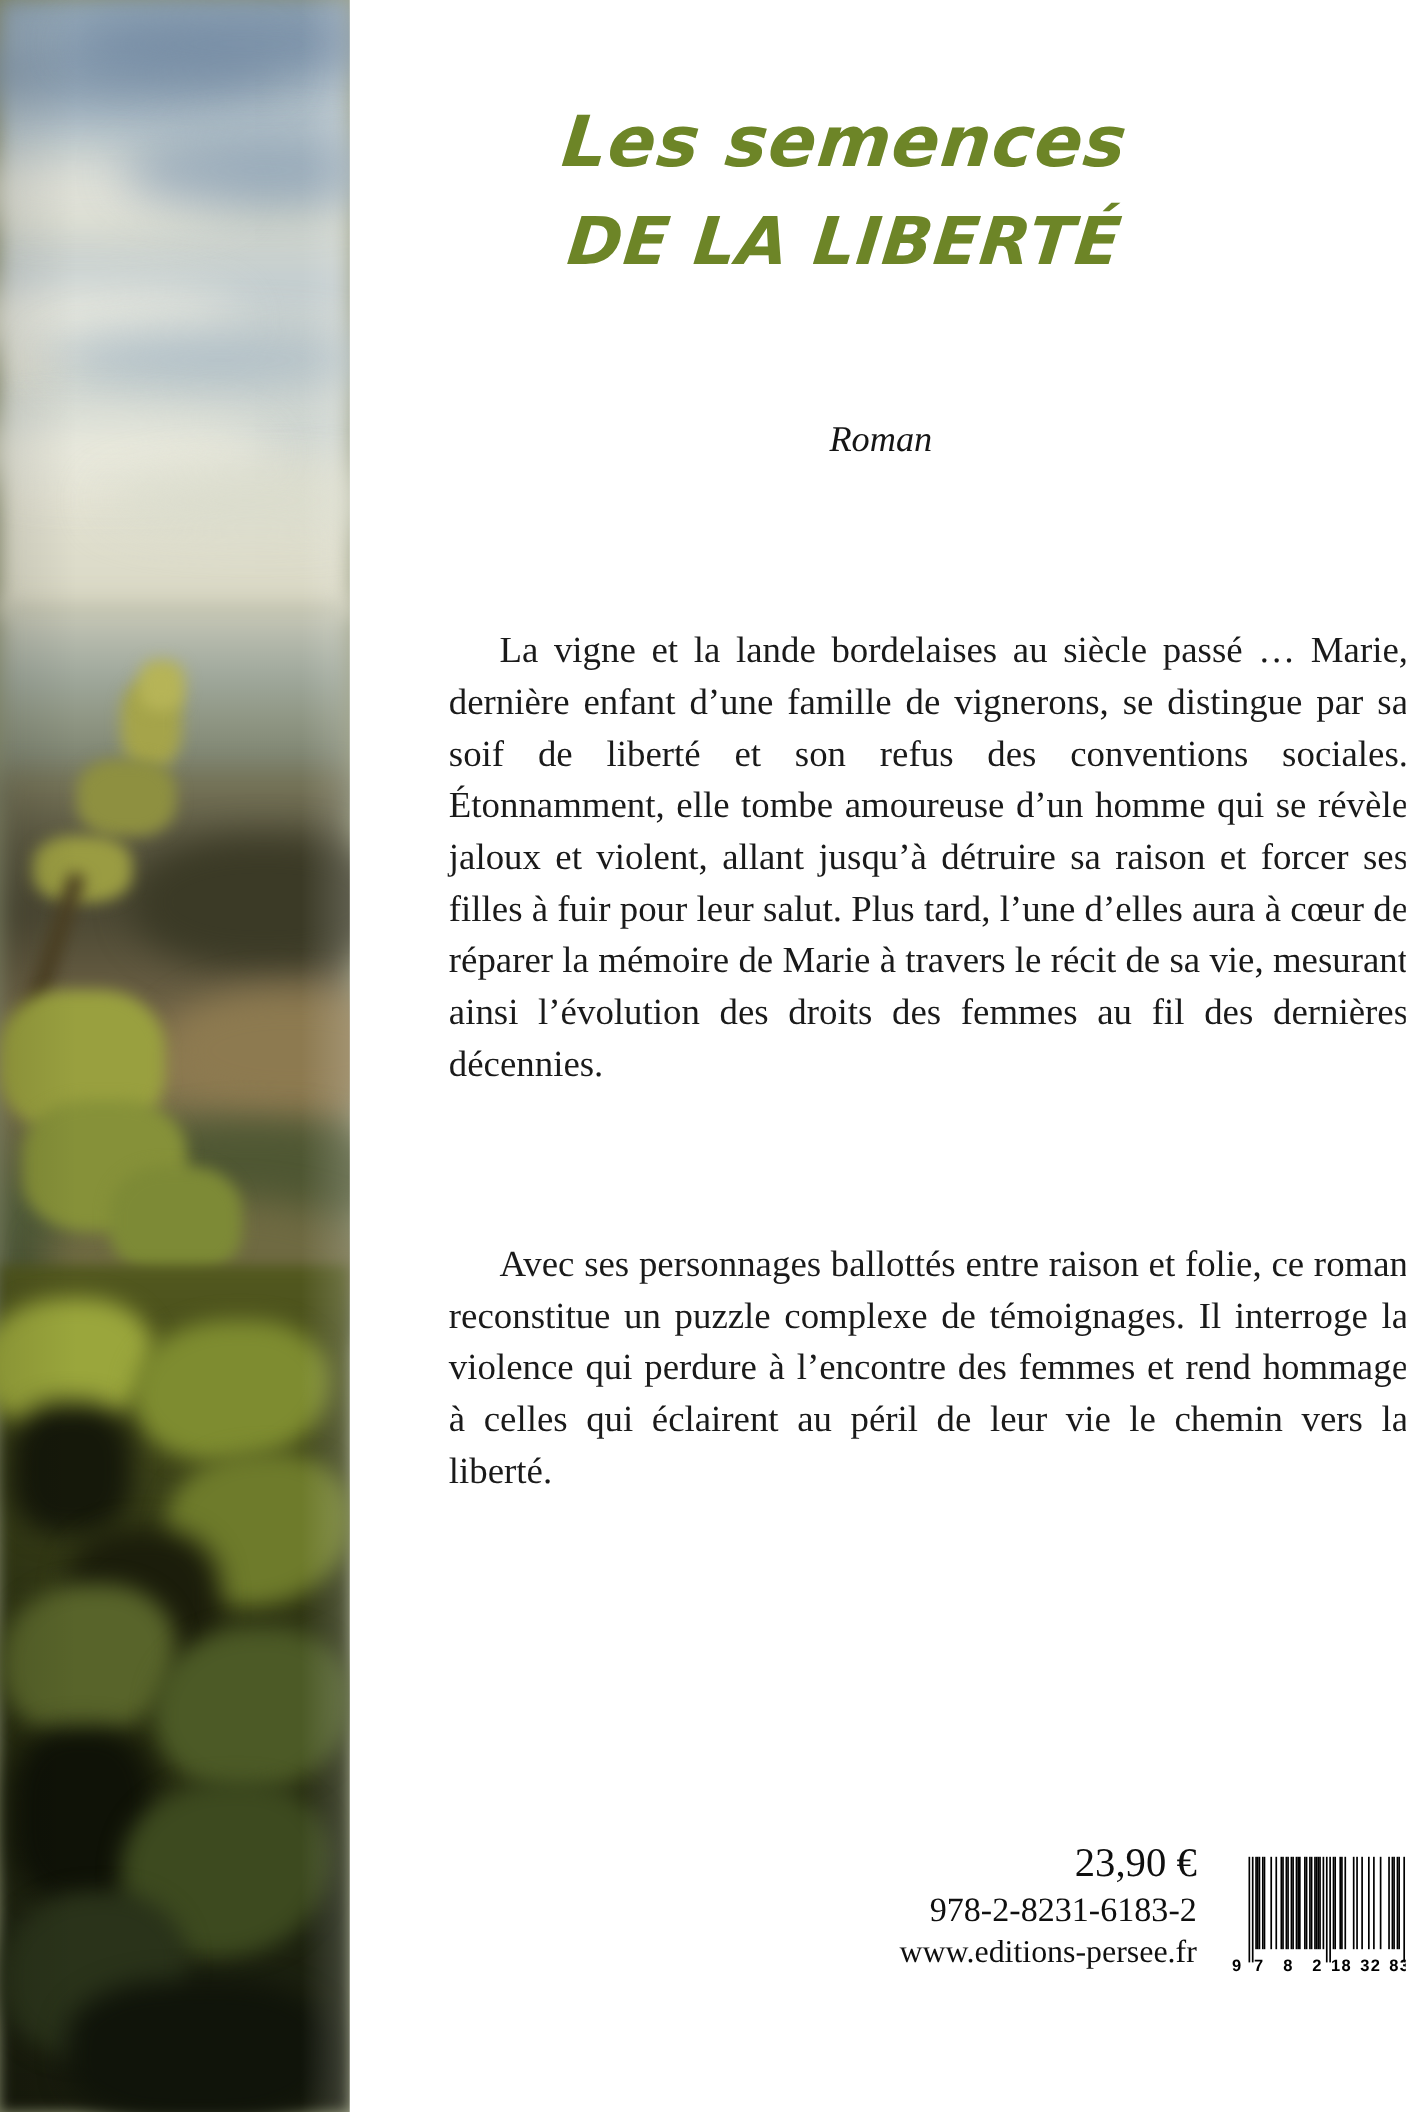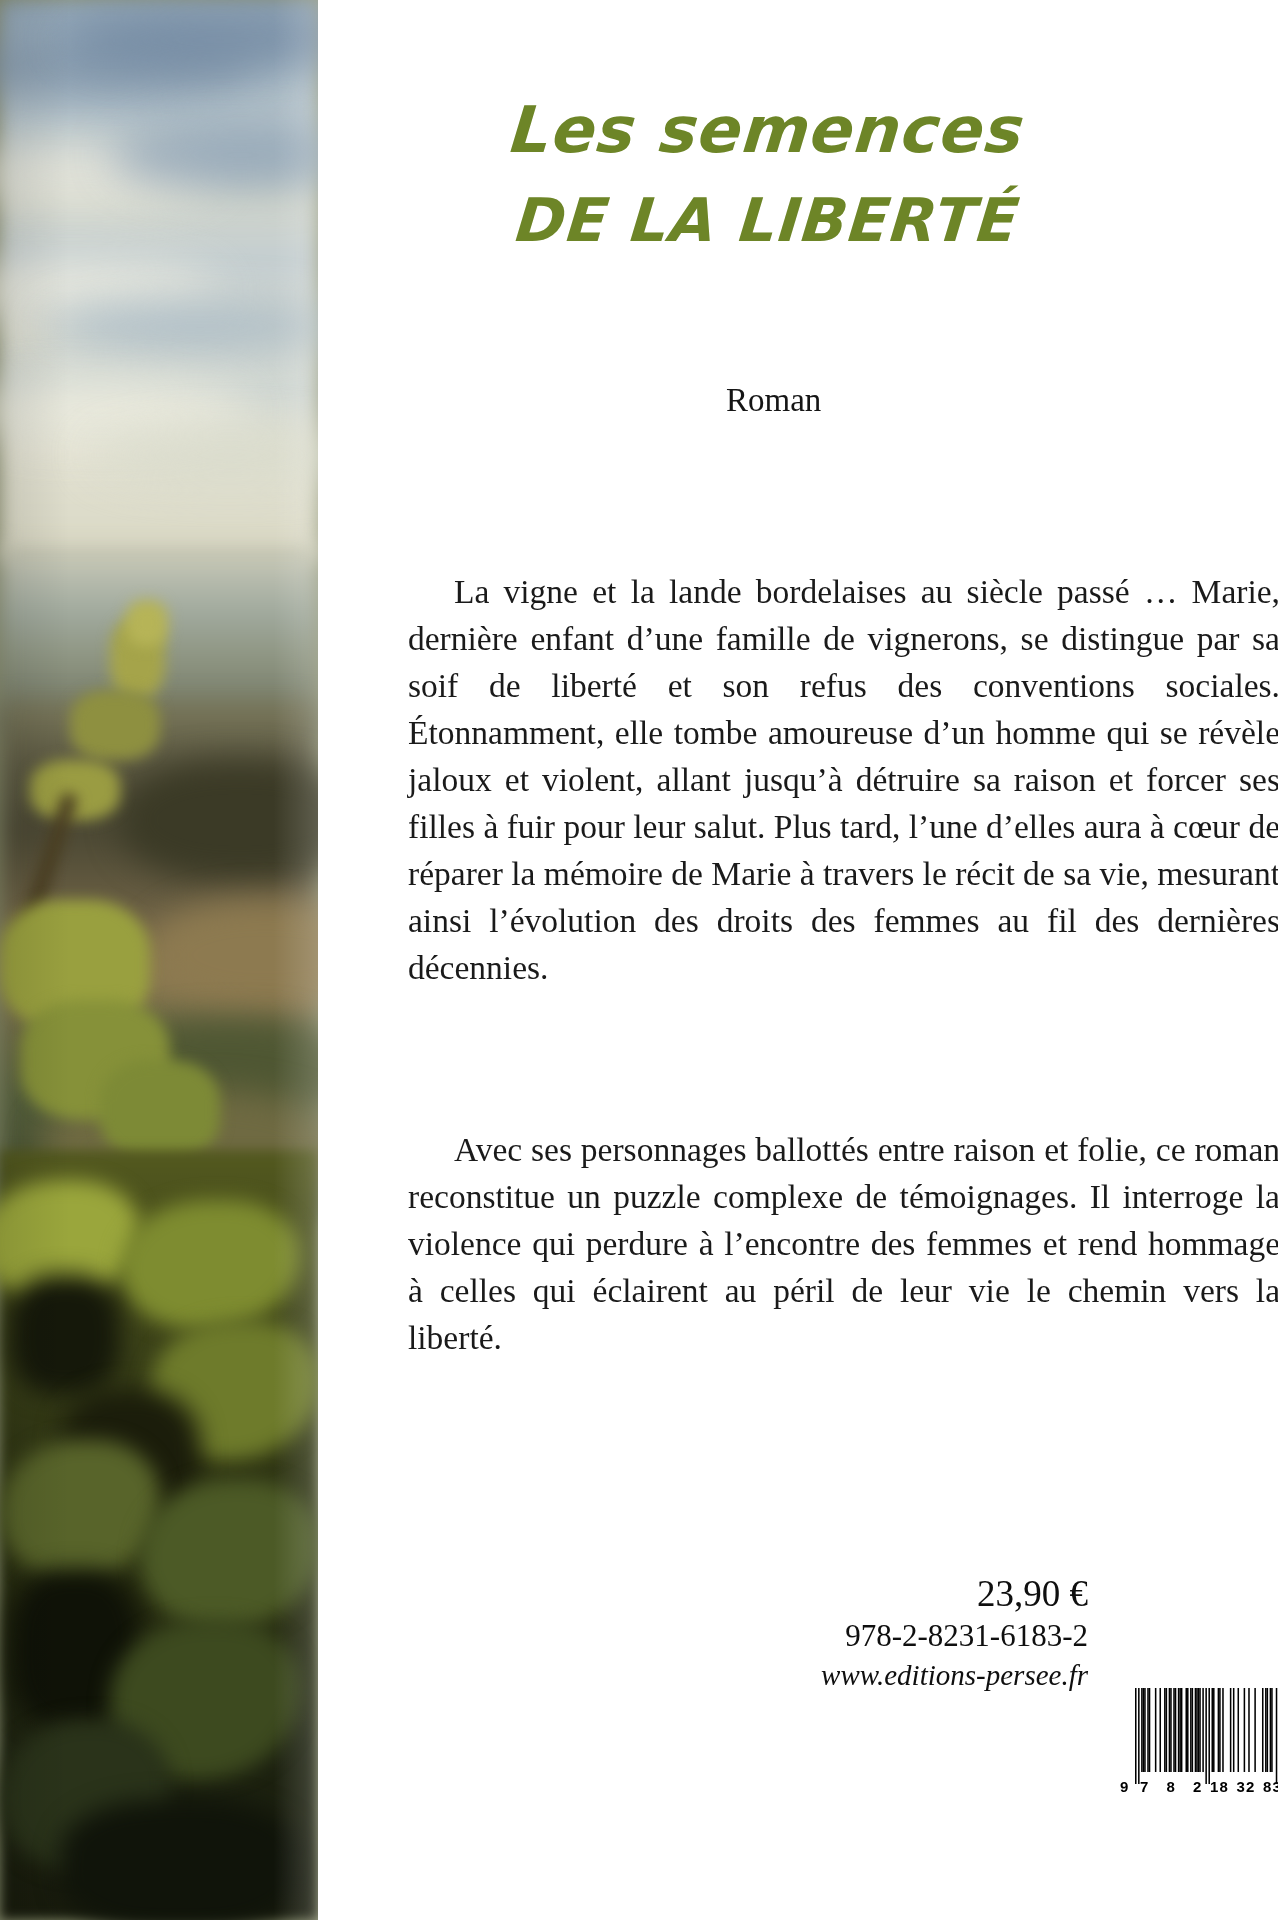--- a/index.html
+++ b/index.html
@@ -158,8 +158,9 @@
   
   #subtitle {
     position: absolute;
-    left: 408px; top: 382px;
-    font-family: "Liberation Serif", serif;
+    left: 436px; top: 382px;
+    font-family: "Liberation Serif", serif;
+    font-style: italic;
     font-size: 33px;
     color: #151515;
   }

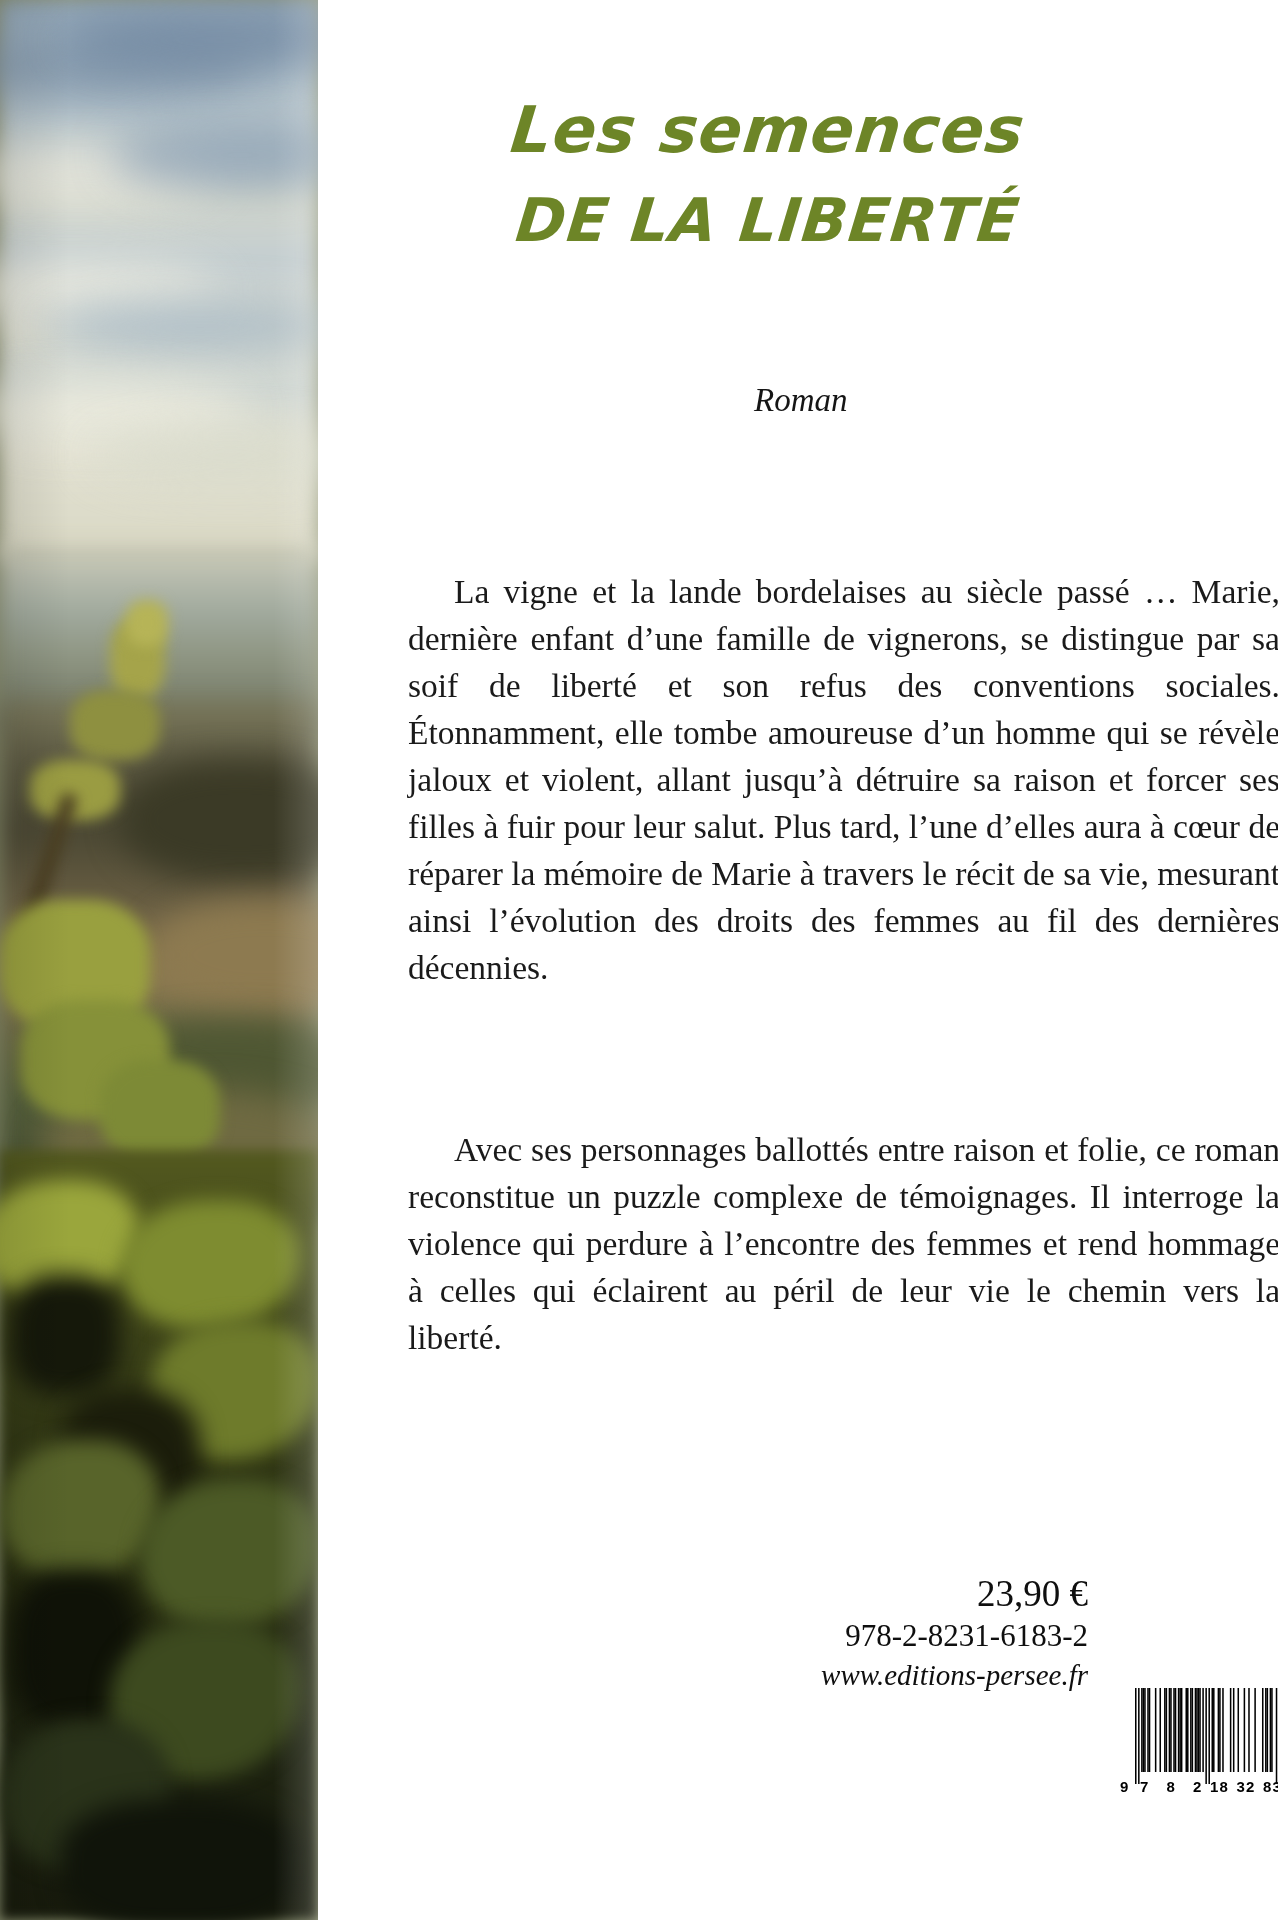--- a/index.html
+++ b/index.html
@@ -184,7 +184,7 @@
   
   #imprint {
     position: absolute;
-    left: 90px; top: 1572px;
+    left: 90px; top: 1672px;
     width: 680px;
     text-align: right;
     color: #0f0f0f;

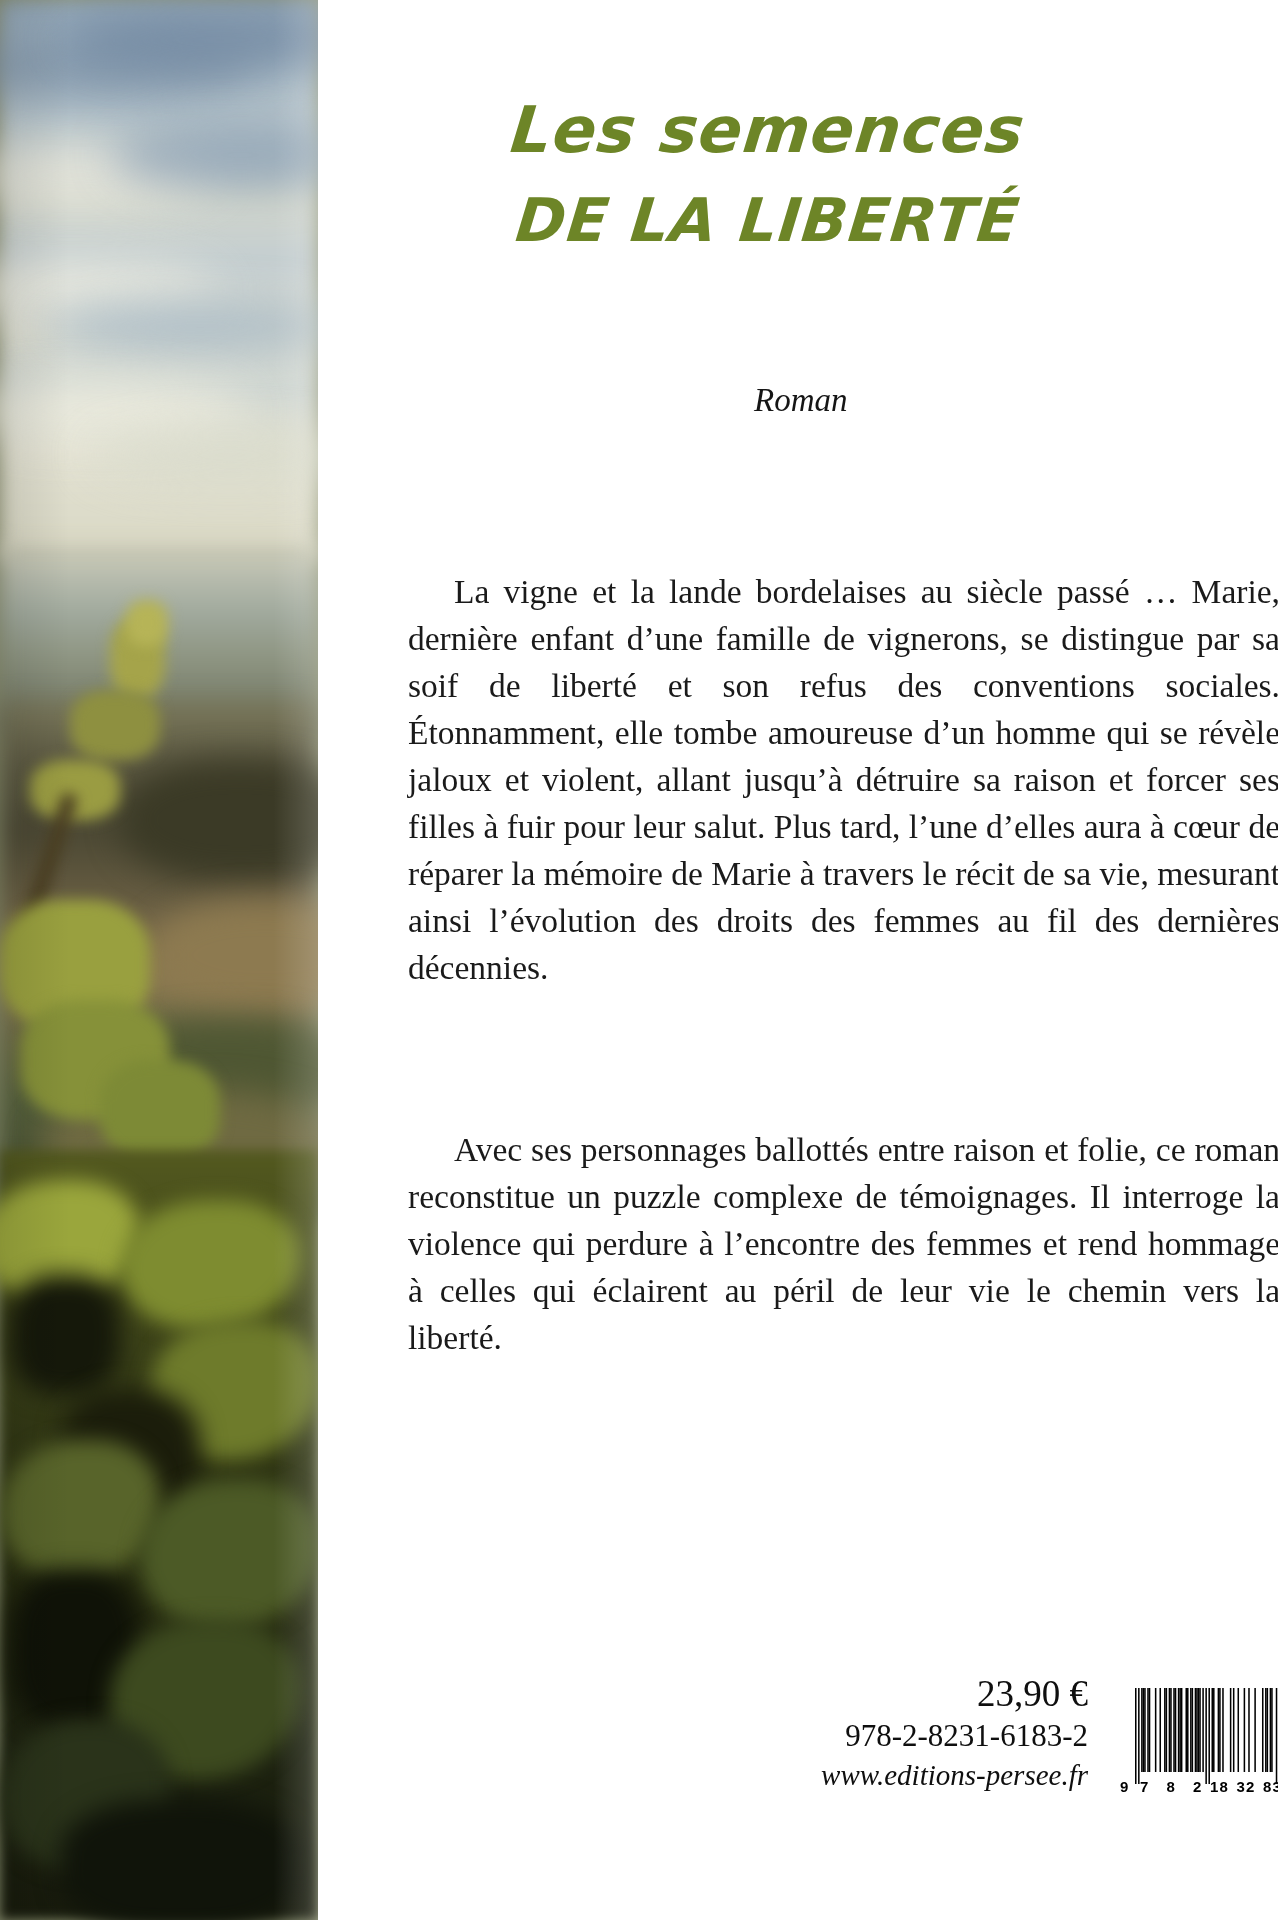--- a/index.html
+++ b/index.html
@@ -201,7 +201,6 @@
   }
   #website {
     font-family: "Liberation Serif", serif;
-    font-style: italic;
     font-size: 29px;
     line-height: 38px;
   }

